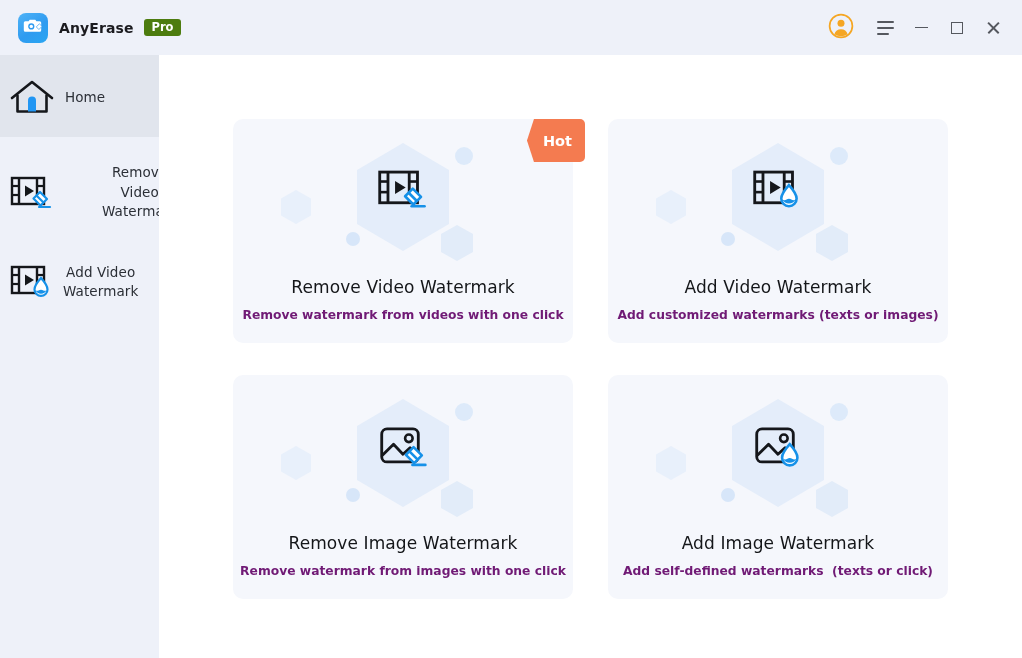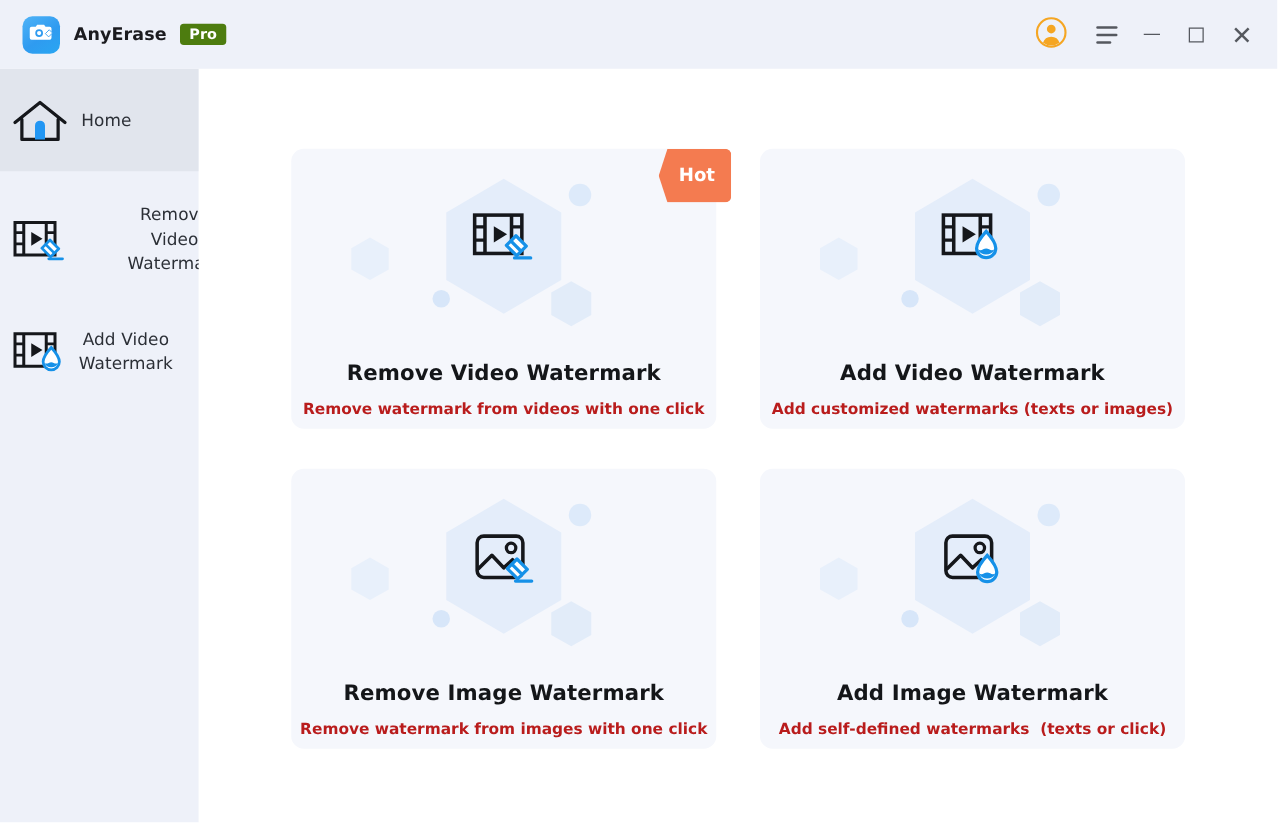--- a/index.html
+++ b/index.html
@@ -140,8 +140,8 @@
 
   .card-title {
     text-align: center;
-    font-size: 17px; font-weight: 700; color: #141619;
-    margin-top: 12px; letter-spacing: .1px;
+    font-size: 17px; font-weight: 400; color: #141619;
+    margin-top: 0; letter-spacing: .1px;
   }
   .card-desc {
     text-align: center;

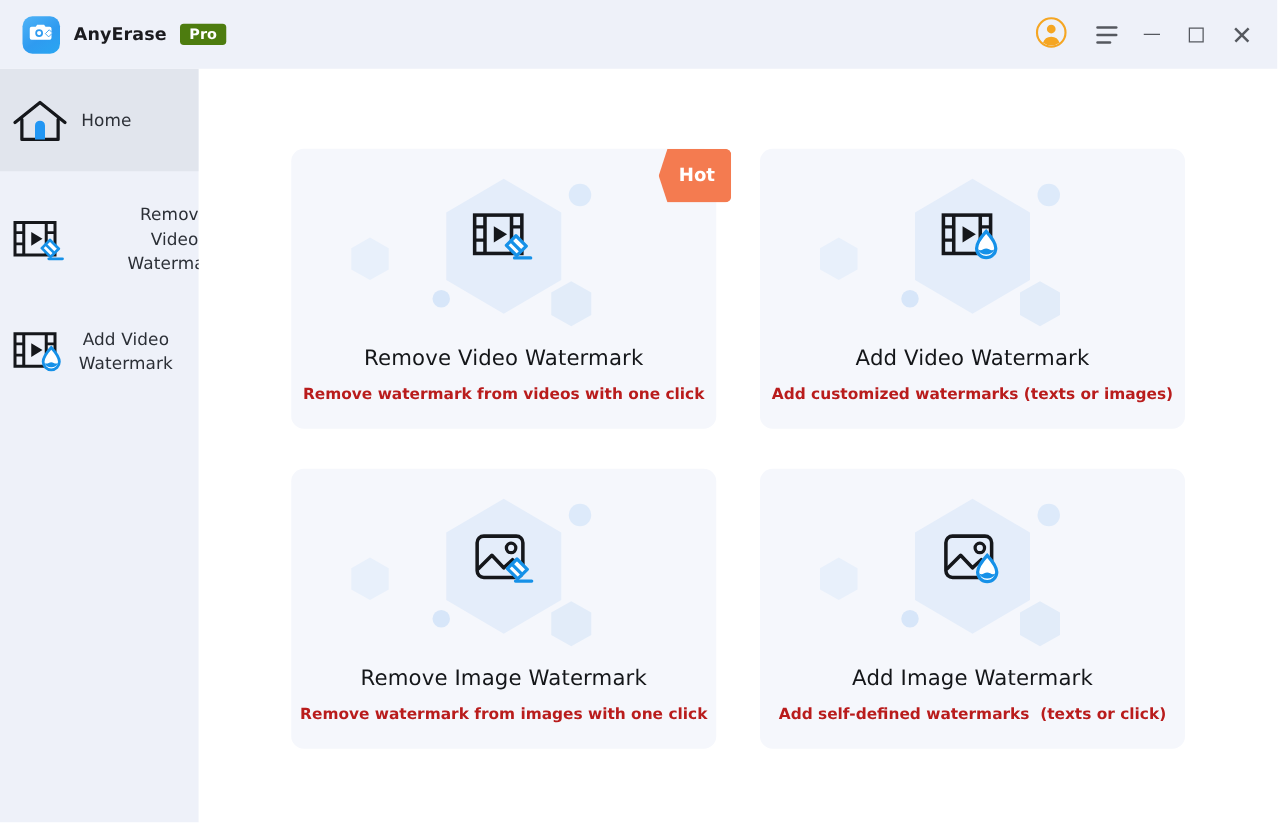--- a/index.html
+++ b/index.html
@@ -145,7 +145,7 @@
   }
   .card-desc {
     text-align: center;
-    font-size: 12.3px; font-weight: 700; color: #b91c1c;
+    font-size: 12.3px; font-weight: 700; color: #701a75;
     margin-top: 11px; white-space: pre;
   }
 </style>

